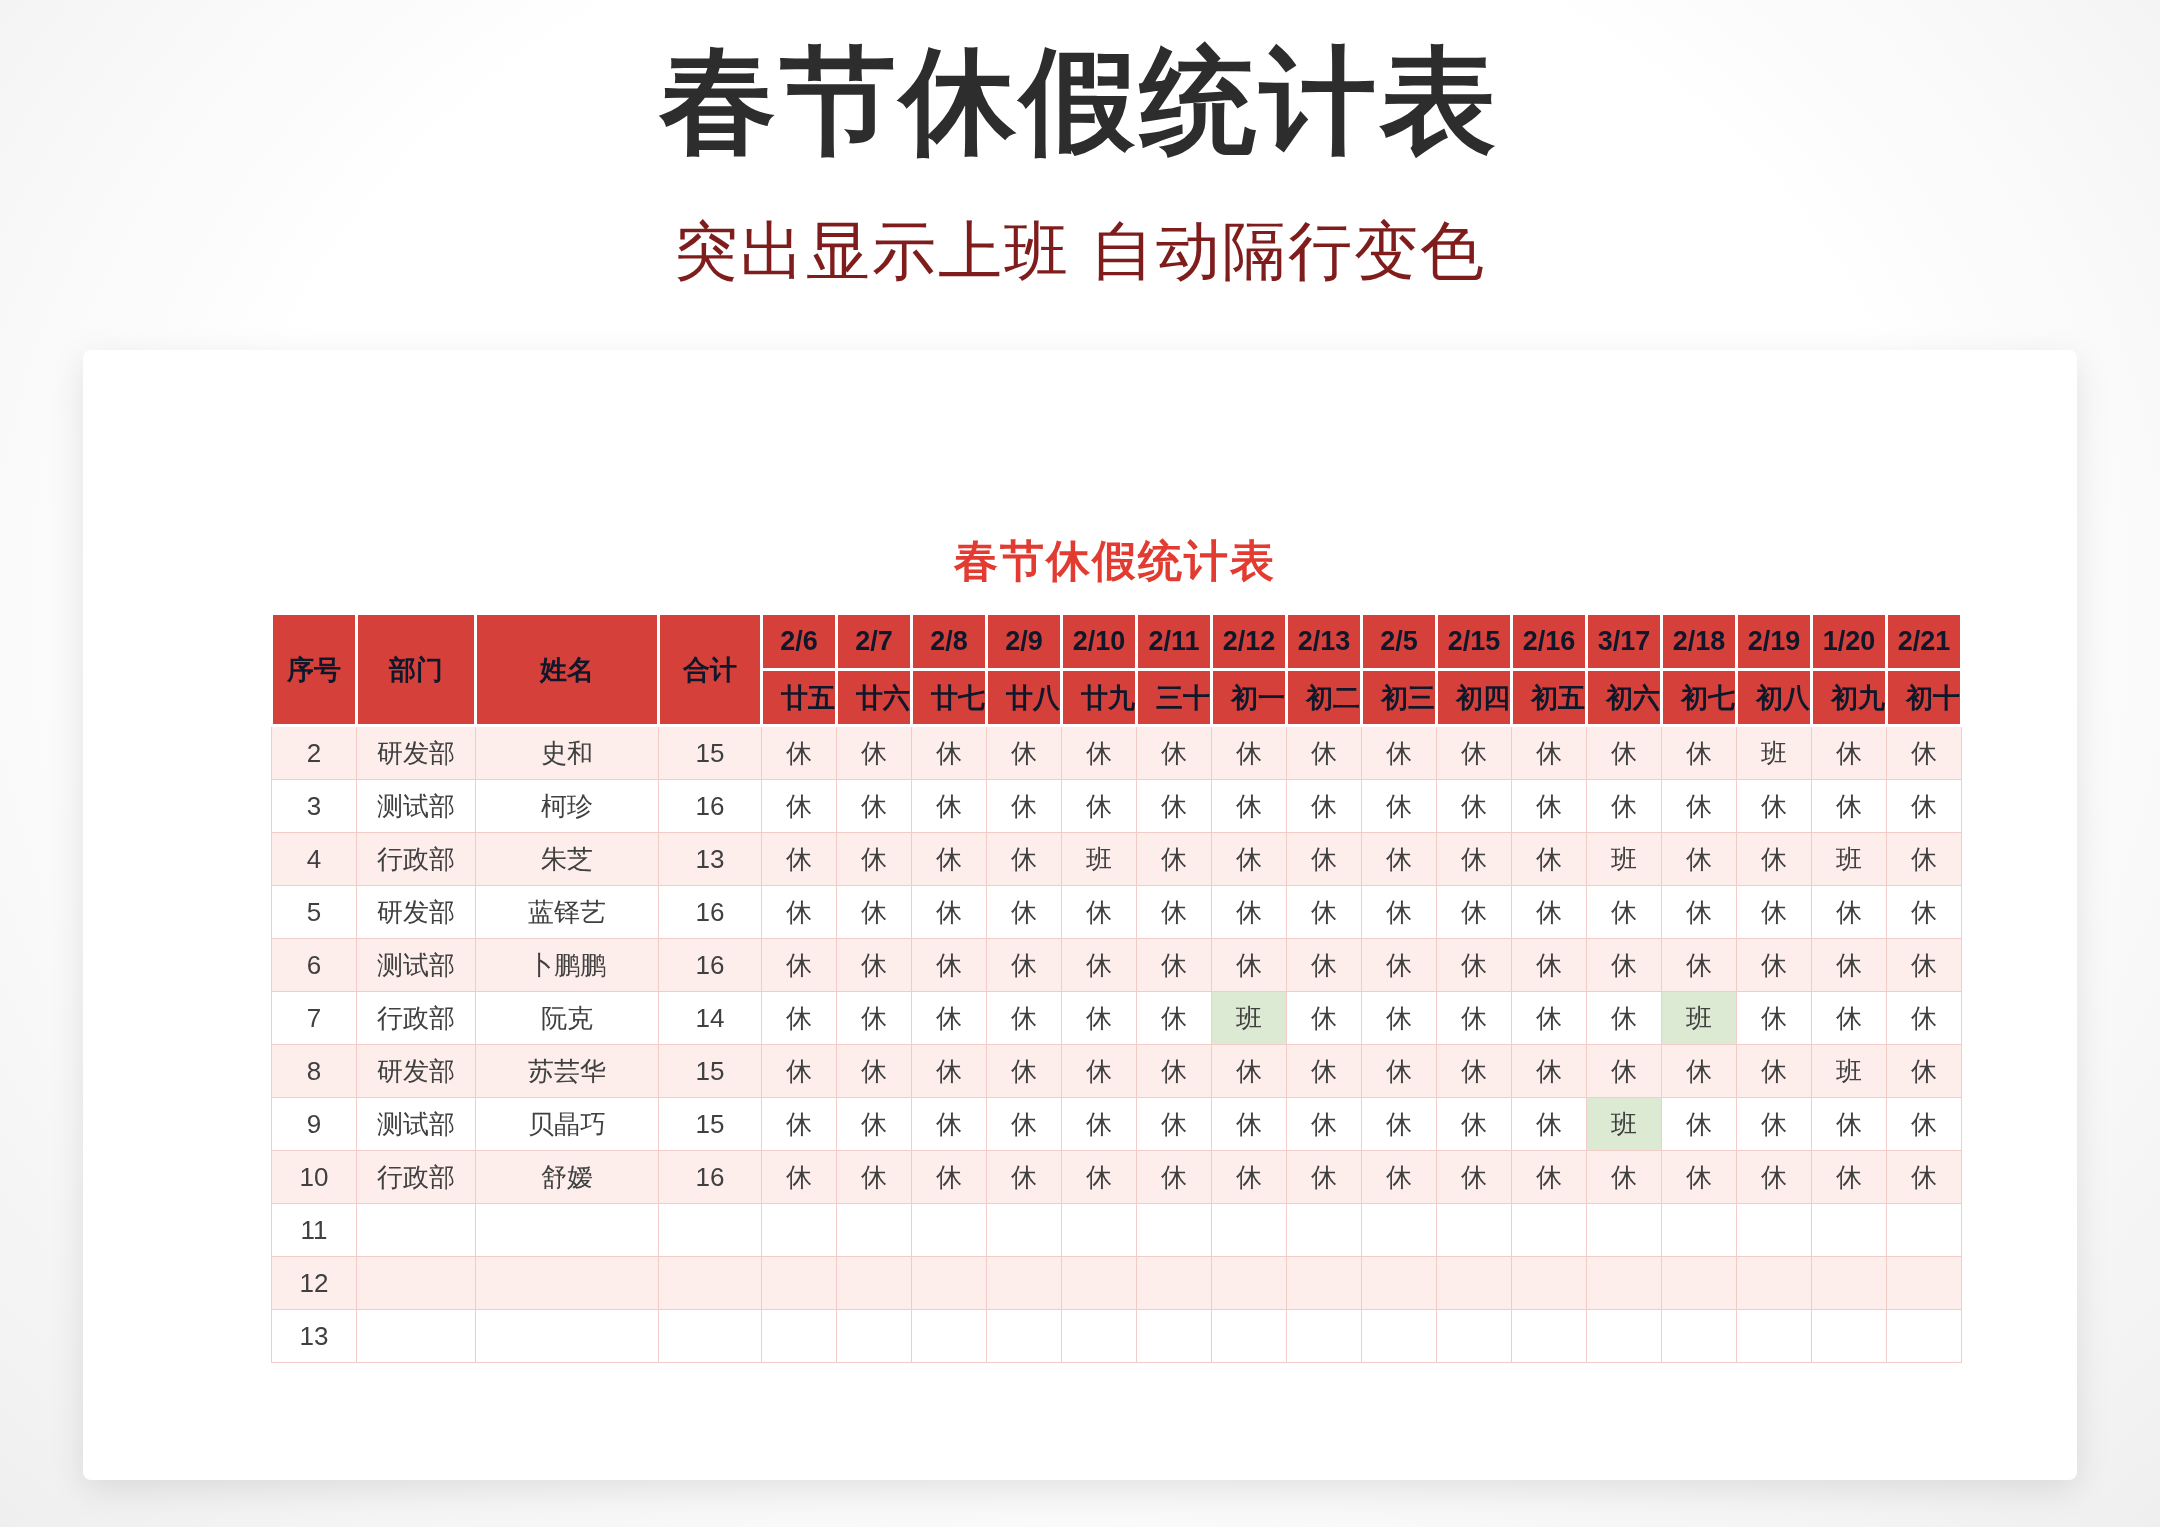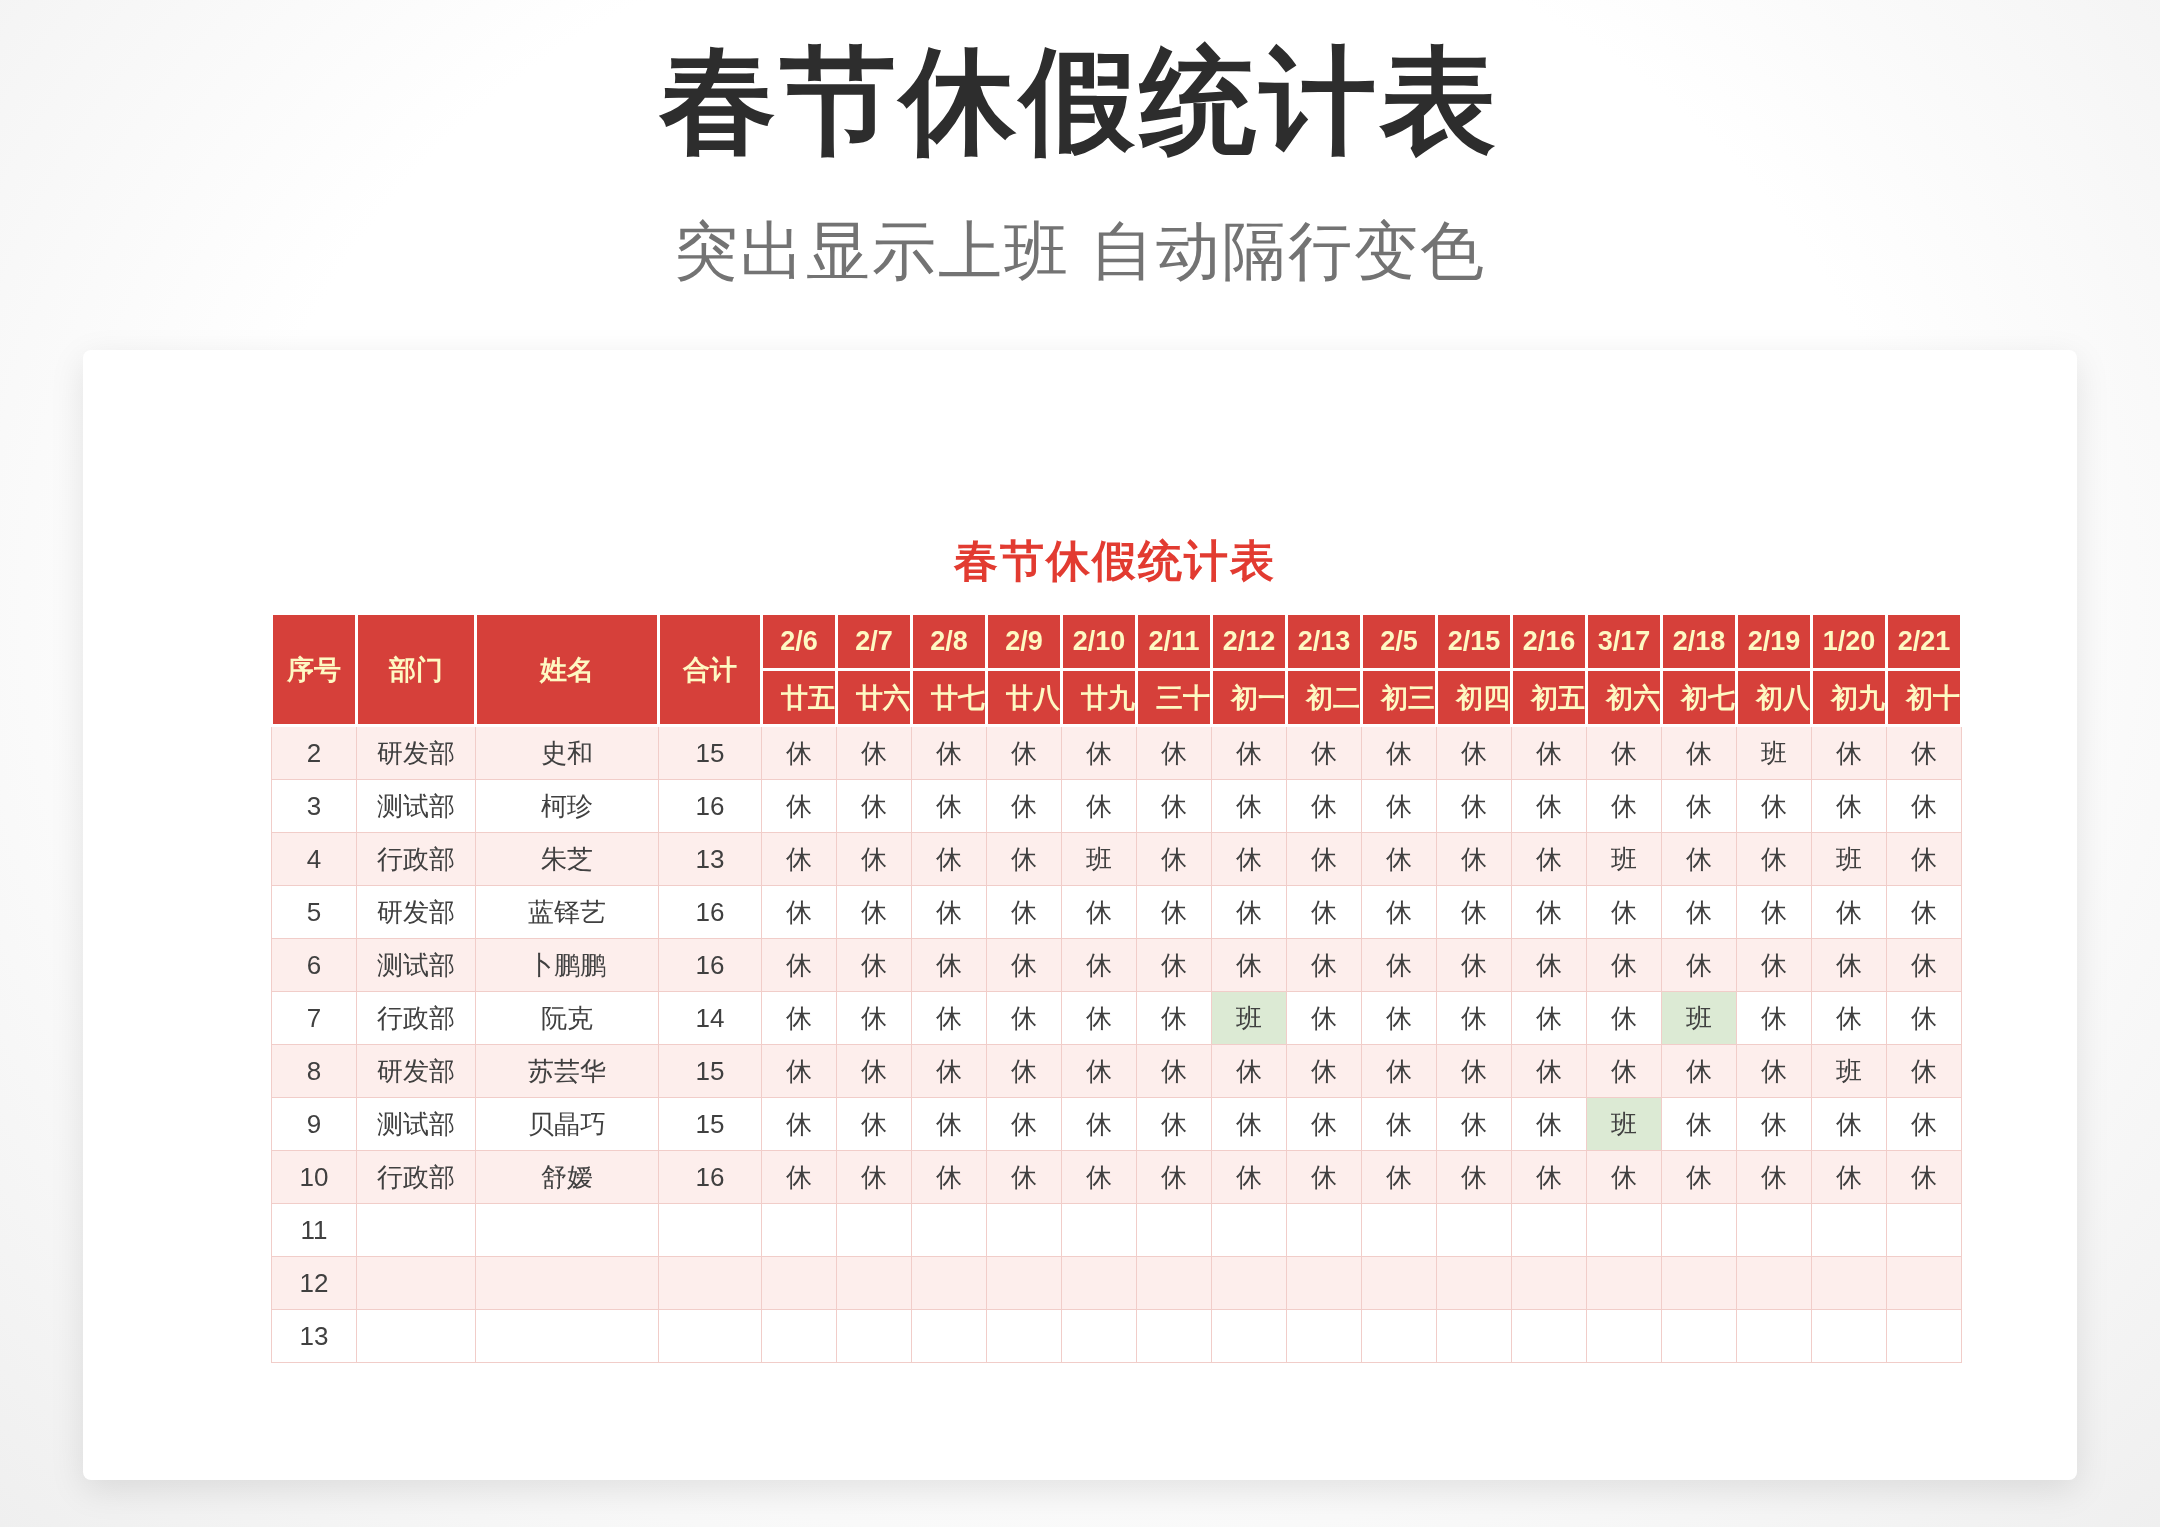--- a/index.html
+++ b/index.html
@@ -14,7 +14,7 @@
   }
   .subtitle{
     position:absolute;top:208px;left:0;width:2160px;text-align:center;
-    font-size:64px;font-weight:500;color:#737373;letter-spacing:2px;
+    font-size:64px;font-weight:500;color:#7f1d1d;letter-spacing:2px;
   }
   .card{
     position:absolute;left:83px;top:350px;width:1994px;height:1130px;

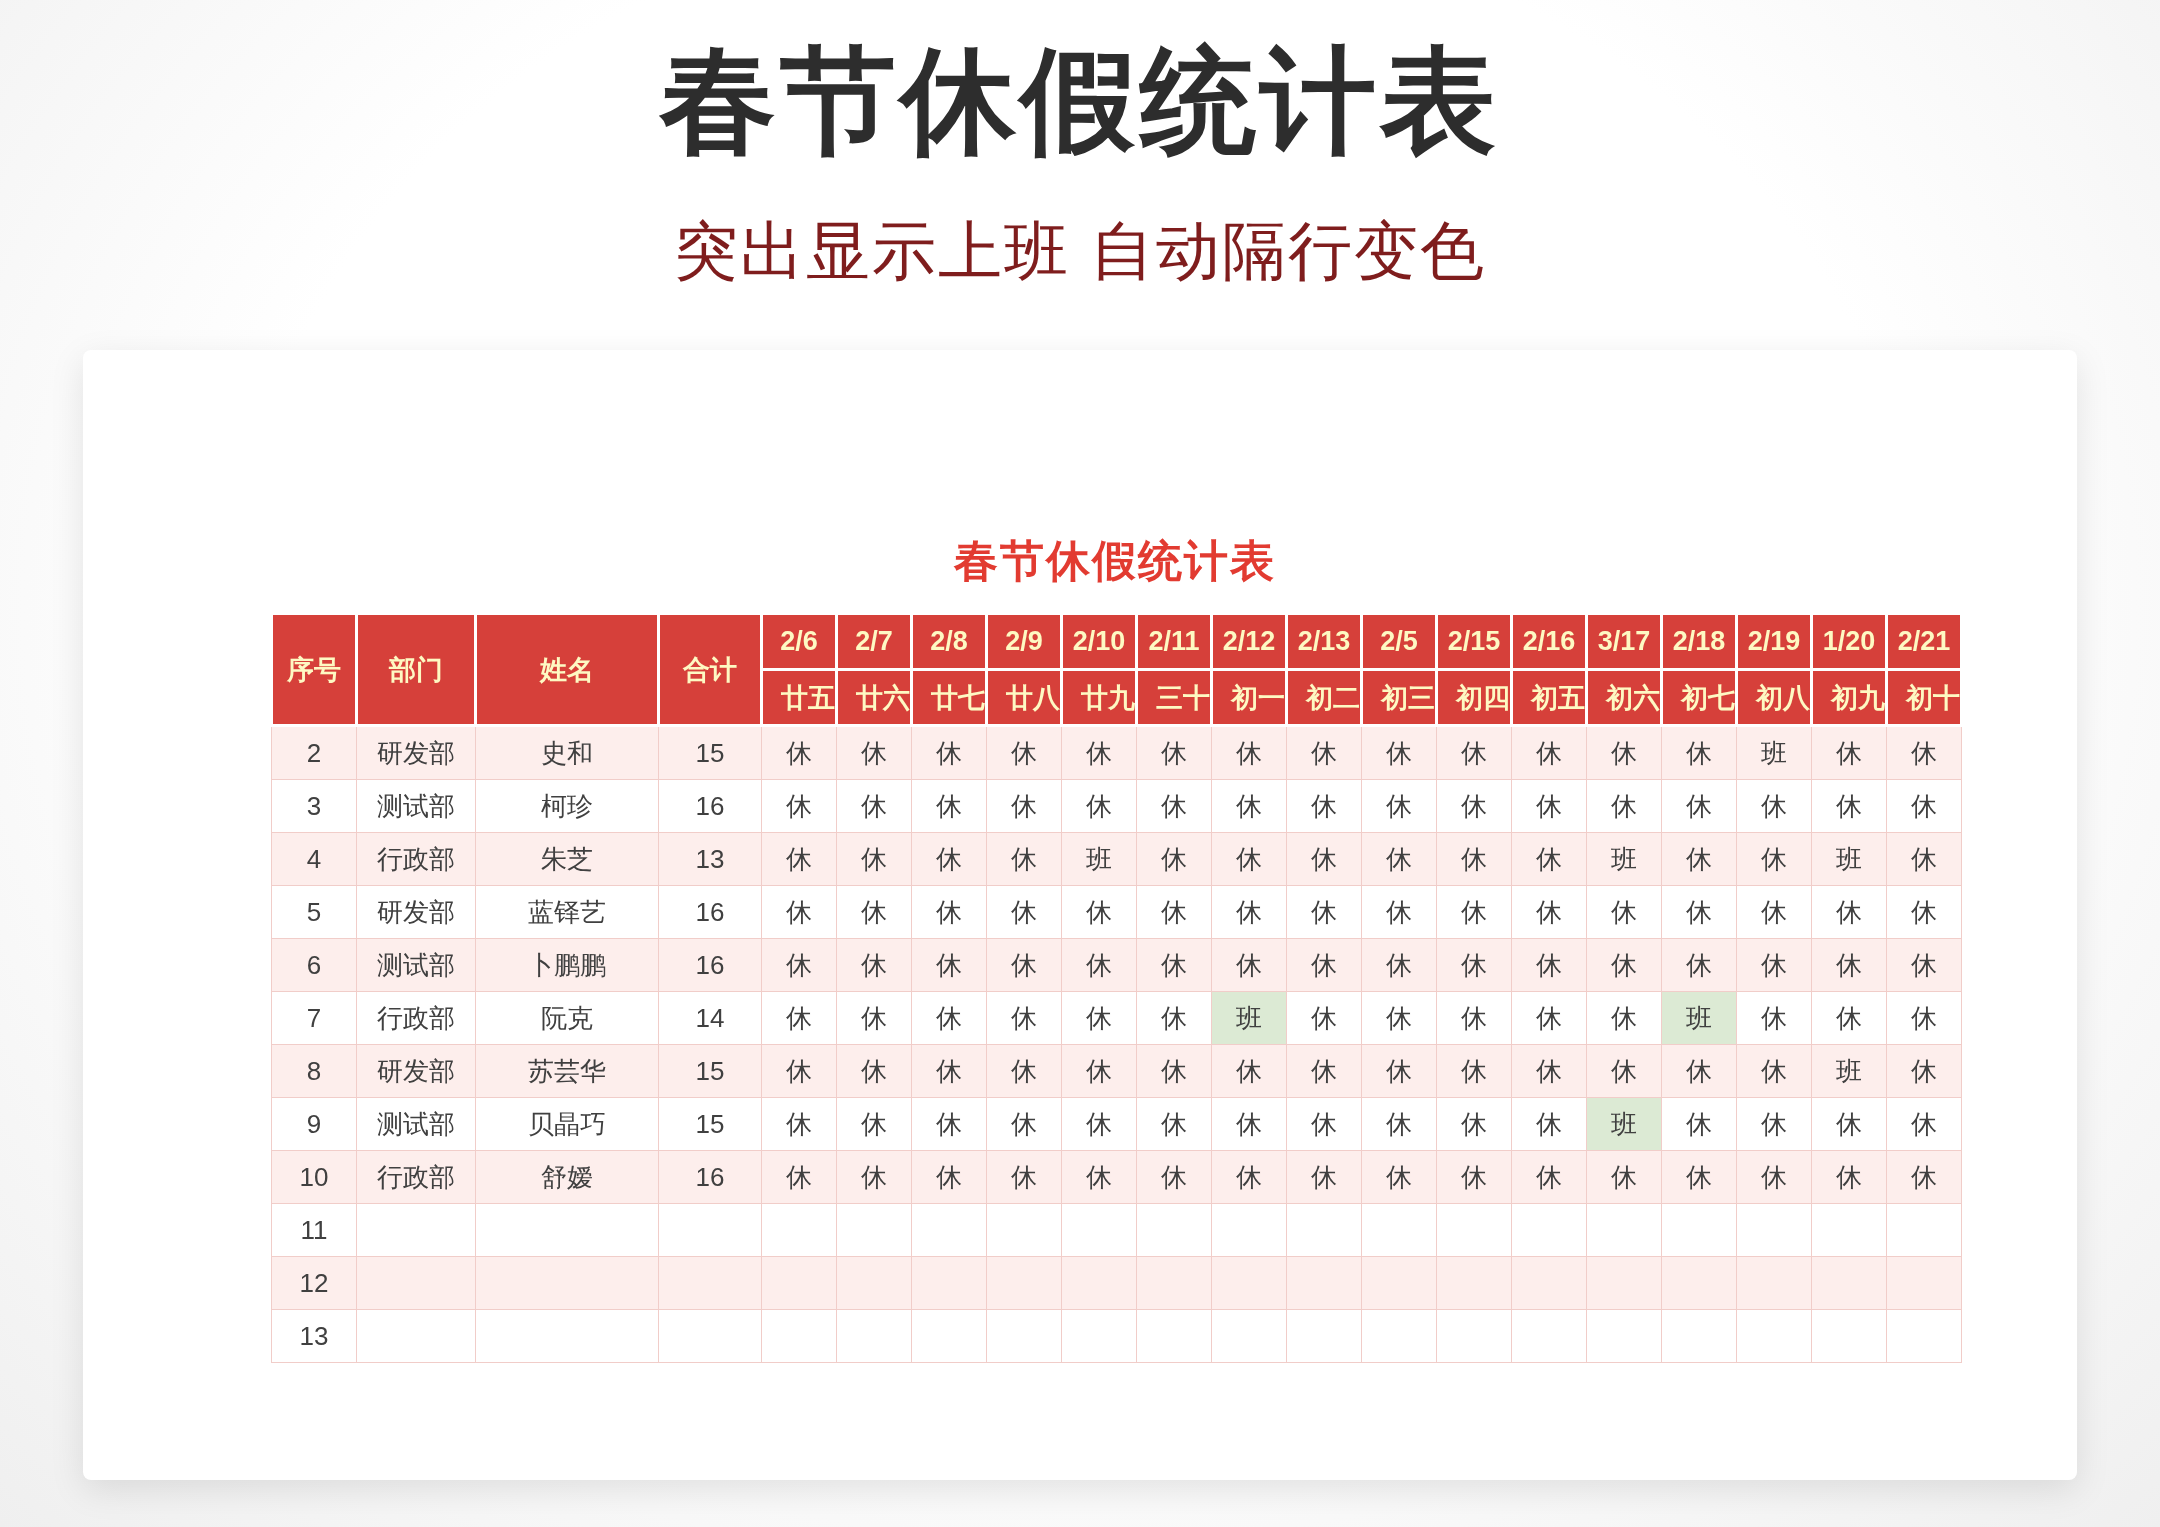--- a/index.html
+++ b/index.html
@@ -30,7 +30,7 @@
     border-collapse:collapse;table-layout:fixed;width:1690px;
   }
   thead th{
-    background:#d6403a;color:#fef9c3;border:3px solid #ffffff;
+    background:#d6403a;color:#0f172a;border:3px solid #ffffff;
     font-weight:bold;font-size:27px;padding:0;
   }
   thead tr.row-dates th{height:53px;}

